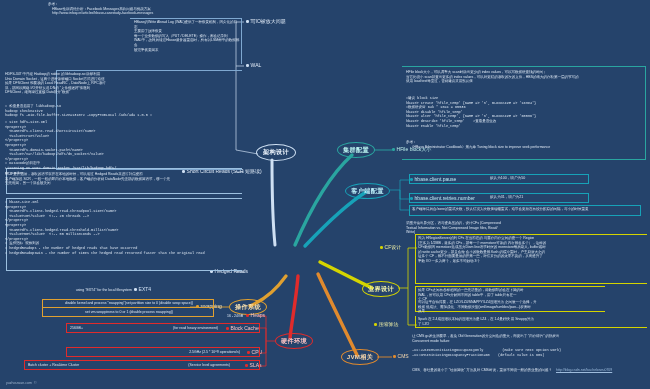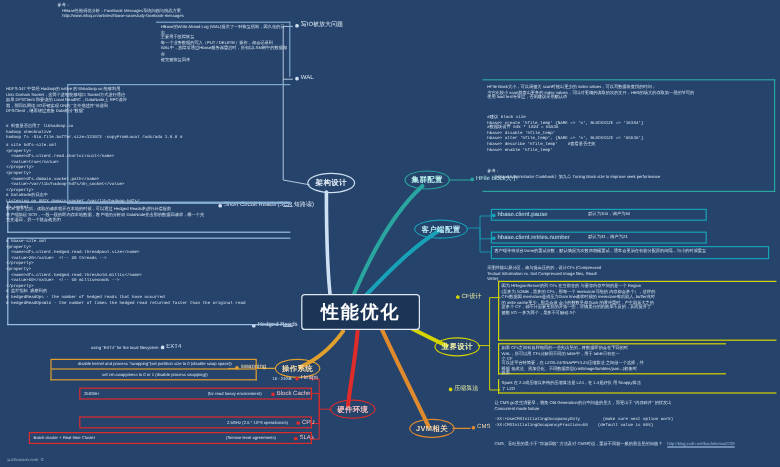--- a/index.html
+++ b/index.html
@@ -97,7 +97,6 @@
     <path d="M198,307 L190,307" stroke="#e0a030" stroke-width=".8" fill="none"></path>
   </svg>
 
-  <div class="center">性能优化</div>
 
   <div class="bnode" style="left:256px; top:144px; width:40px; height:17px; border:.9px solid #cfe0f3; color:#eaf2fb;">
     <span>架构设计</span>

